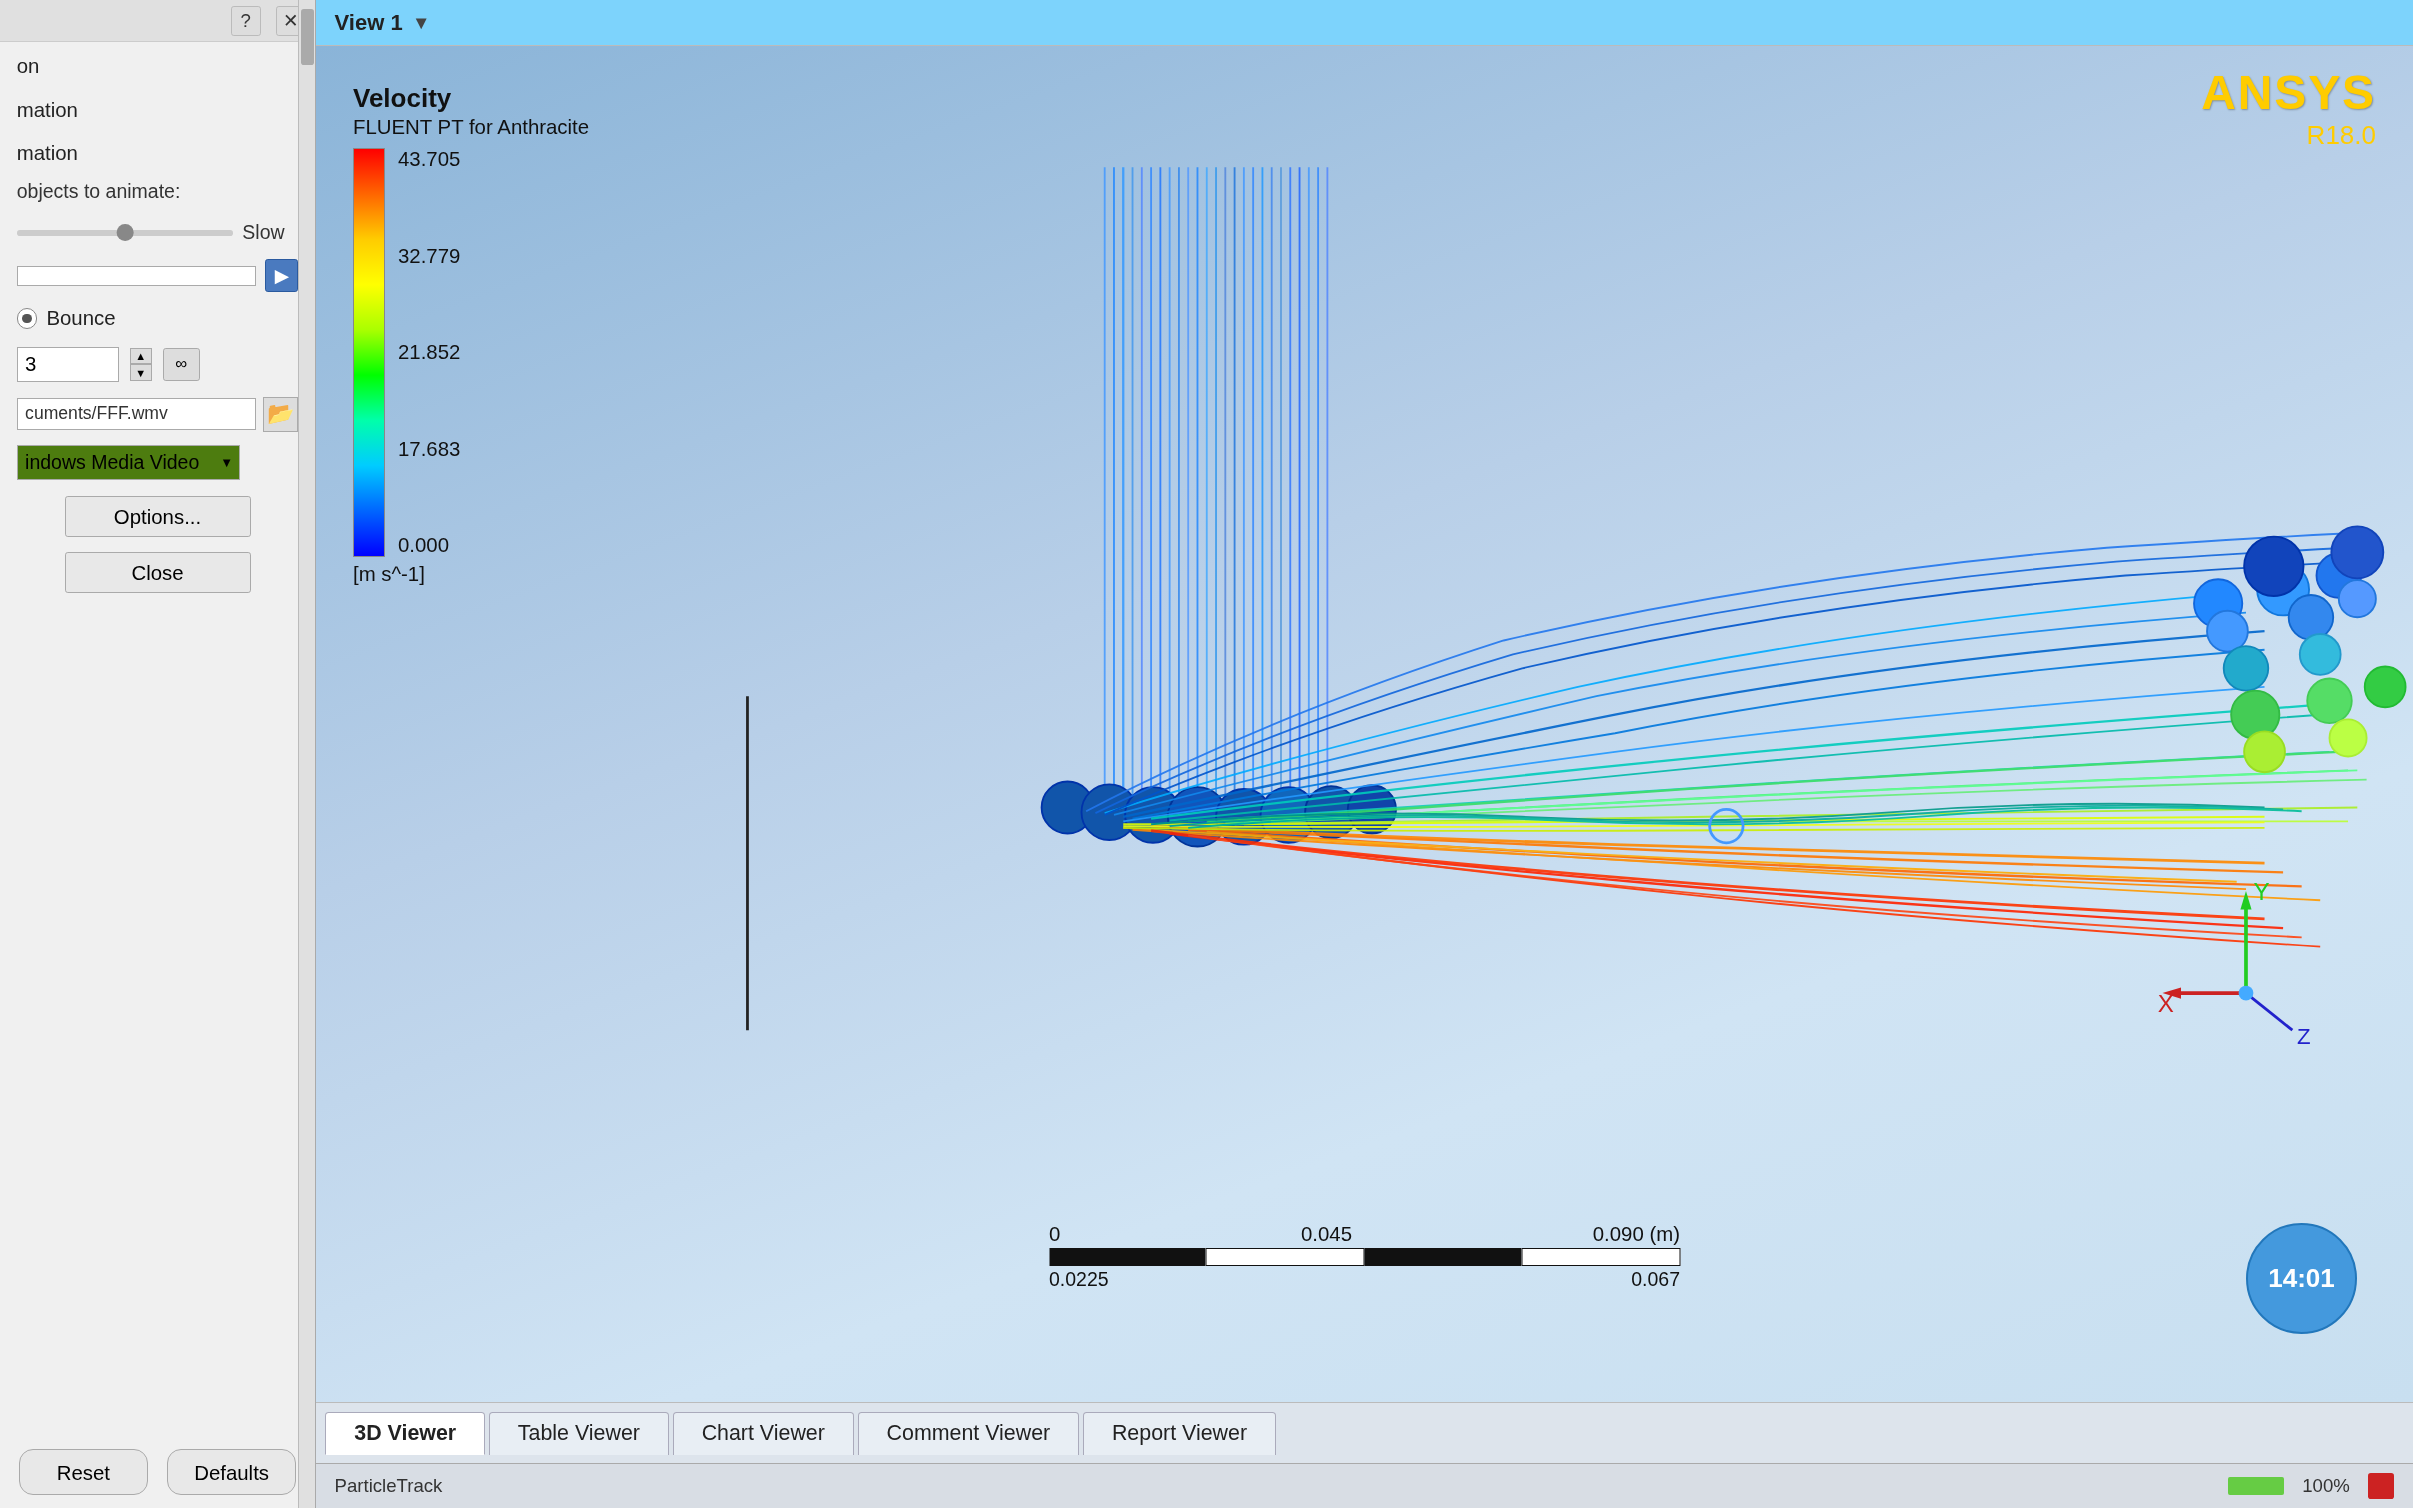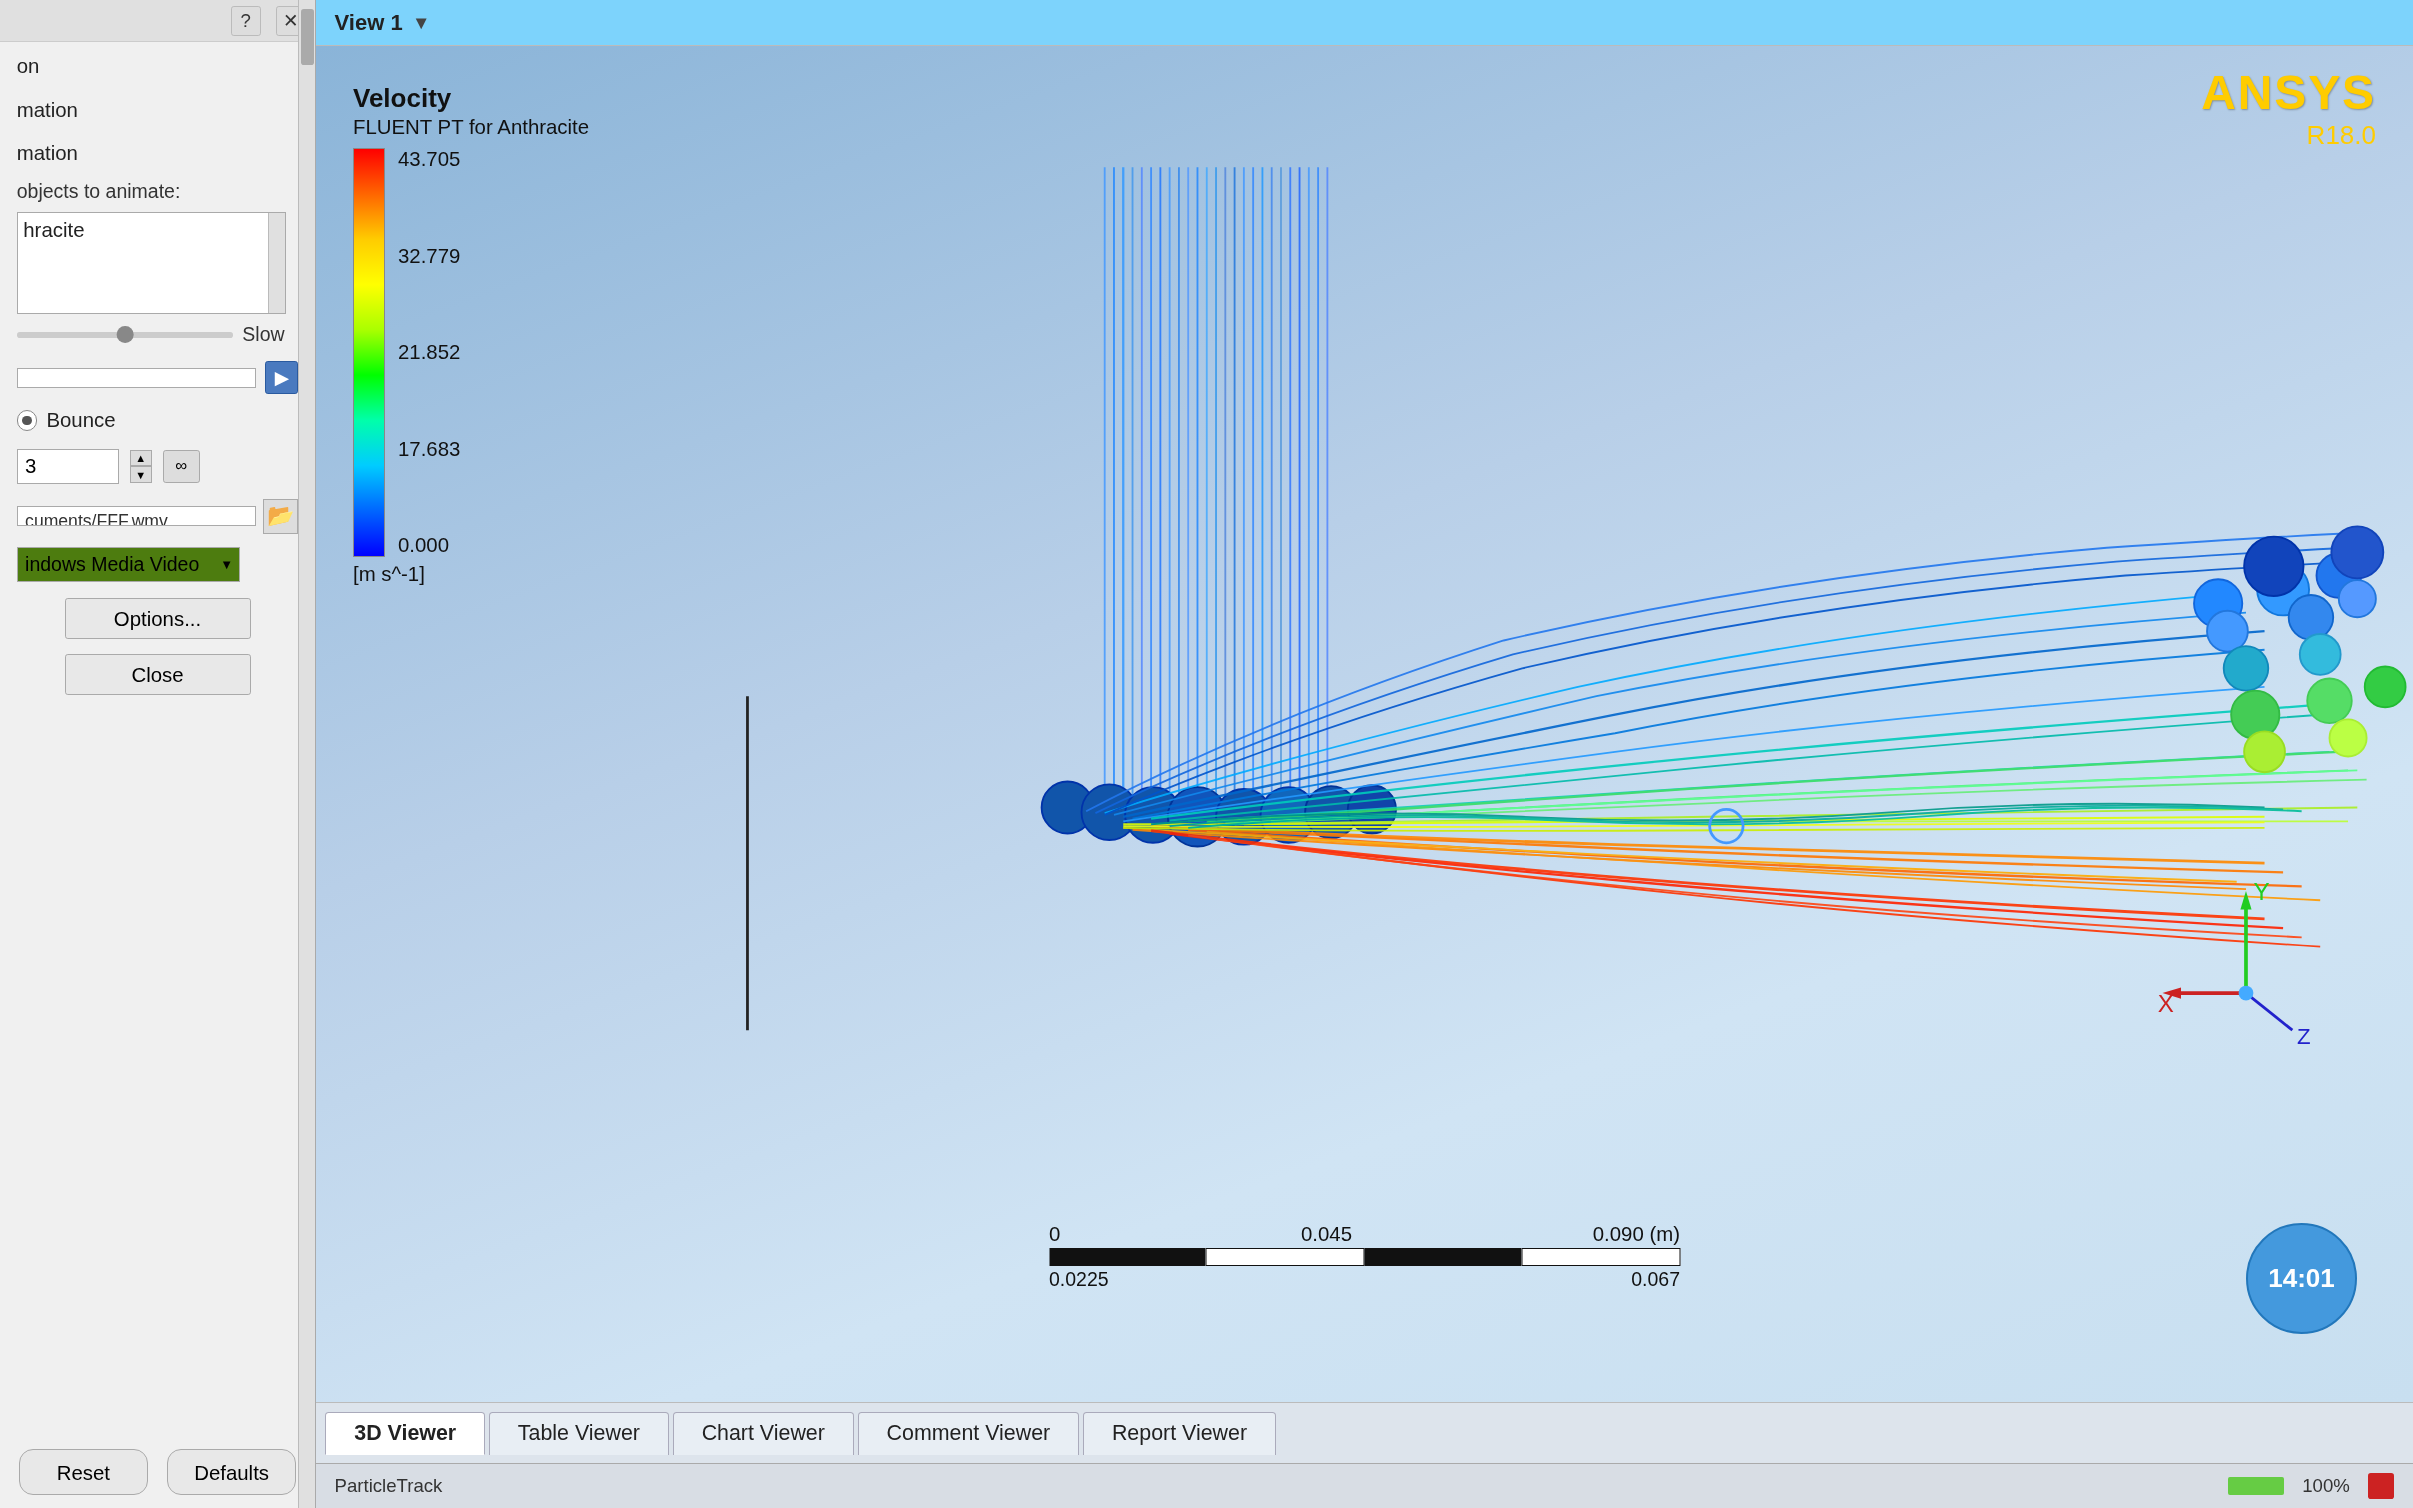--- a/index.html
+++ b/index.html
@@ -608,10 +608,6 @@
   <div class="panel-section">mation</div>
 
   <div class="panel-label" style="padding: 7.4px 16.7px 3.7px;">objects to animate:</div>
-  <div class="objects-box">
-    <span>hracite</span>
-    <div class="objects-box-scroll"></div>
-  </div>
 
   <div class="speed-row">
     <div class="speed-slider-track">

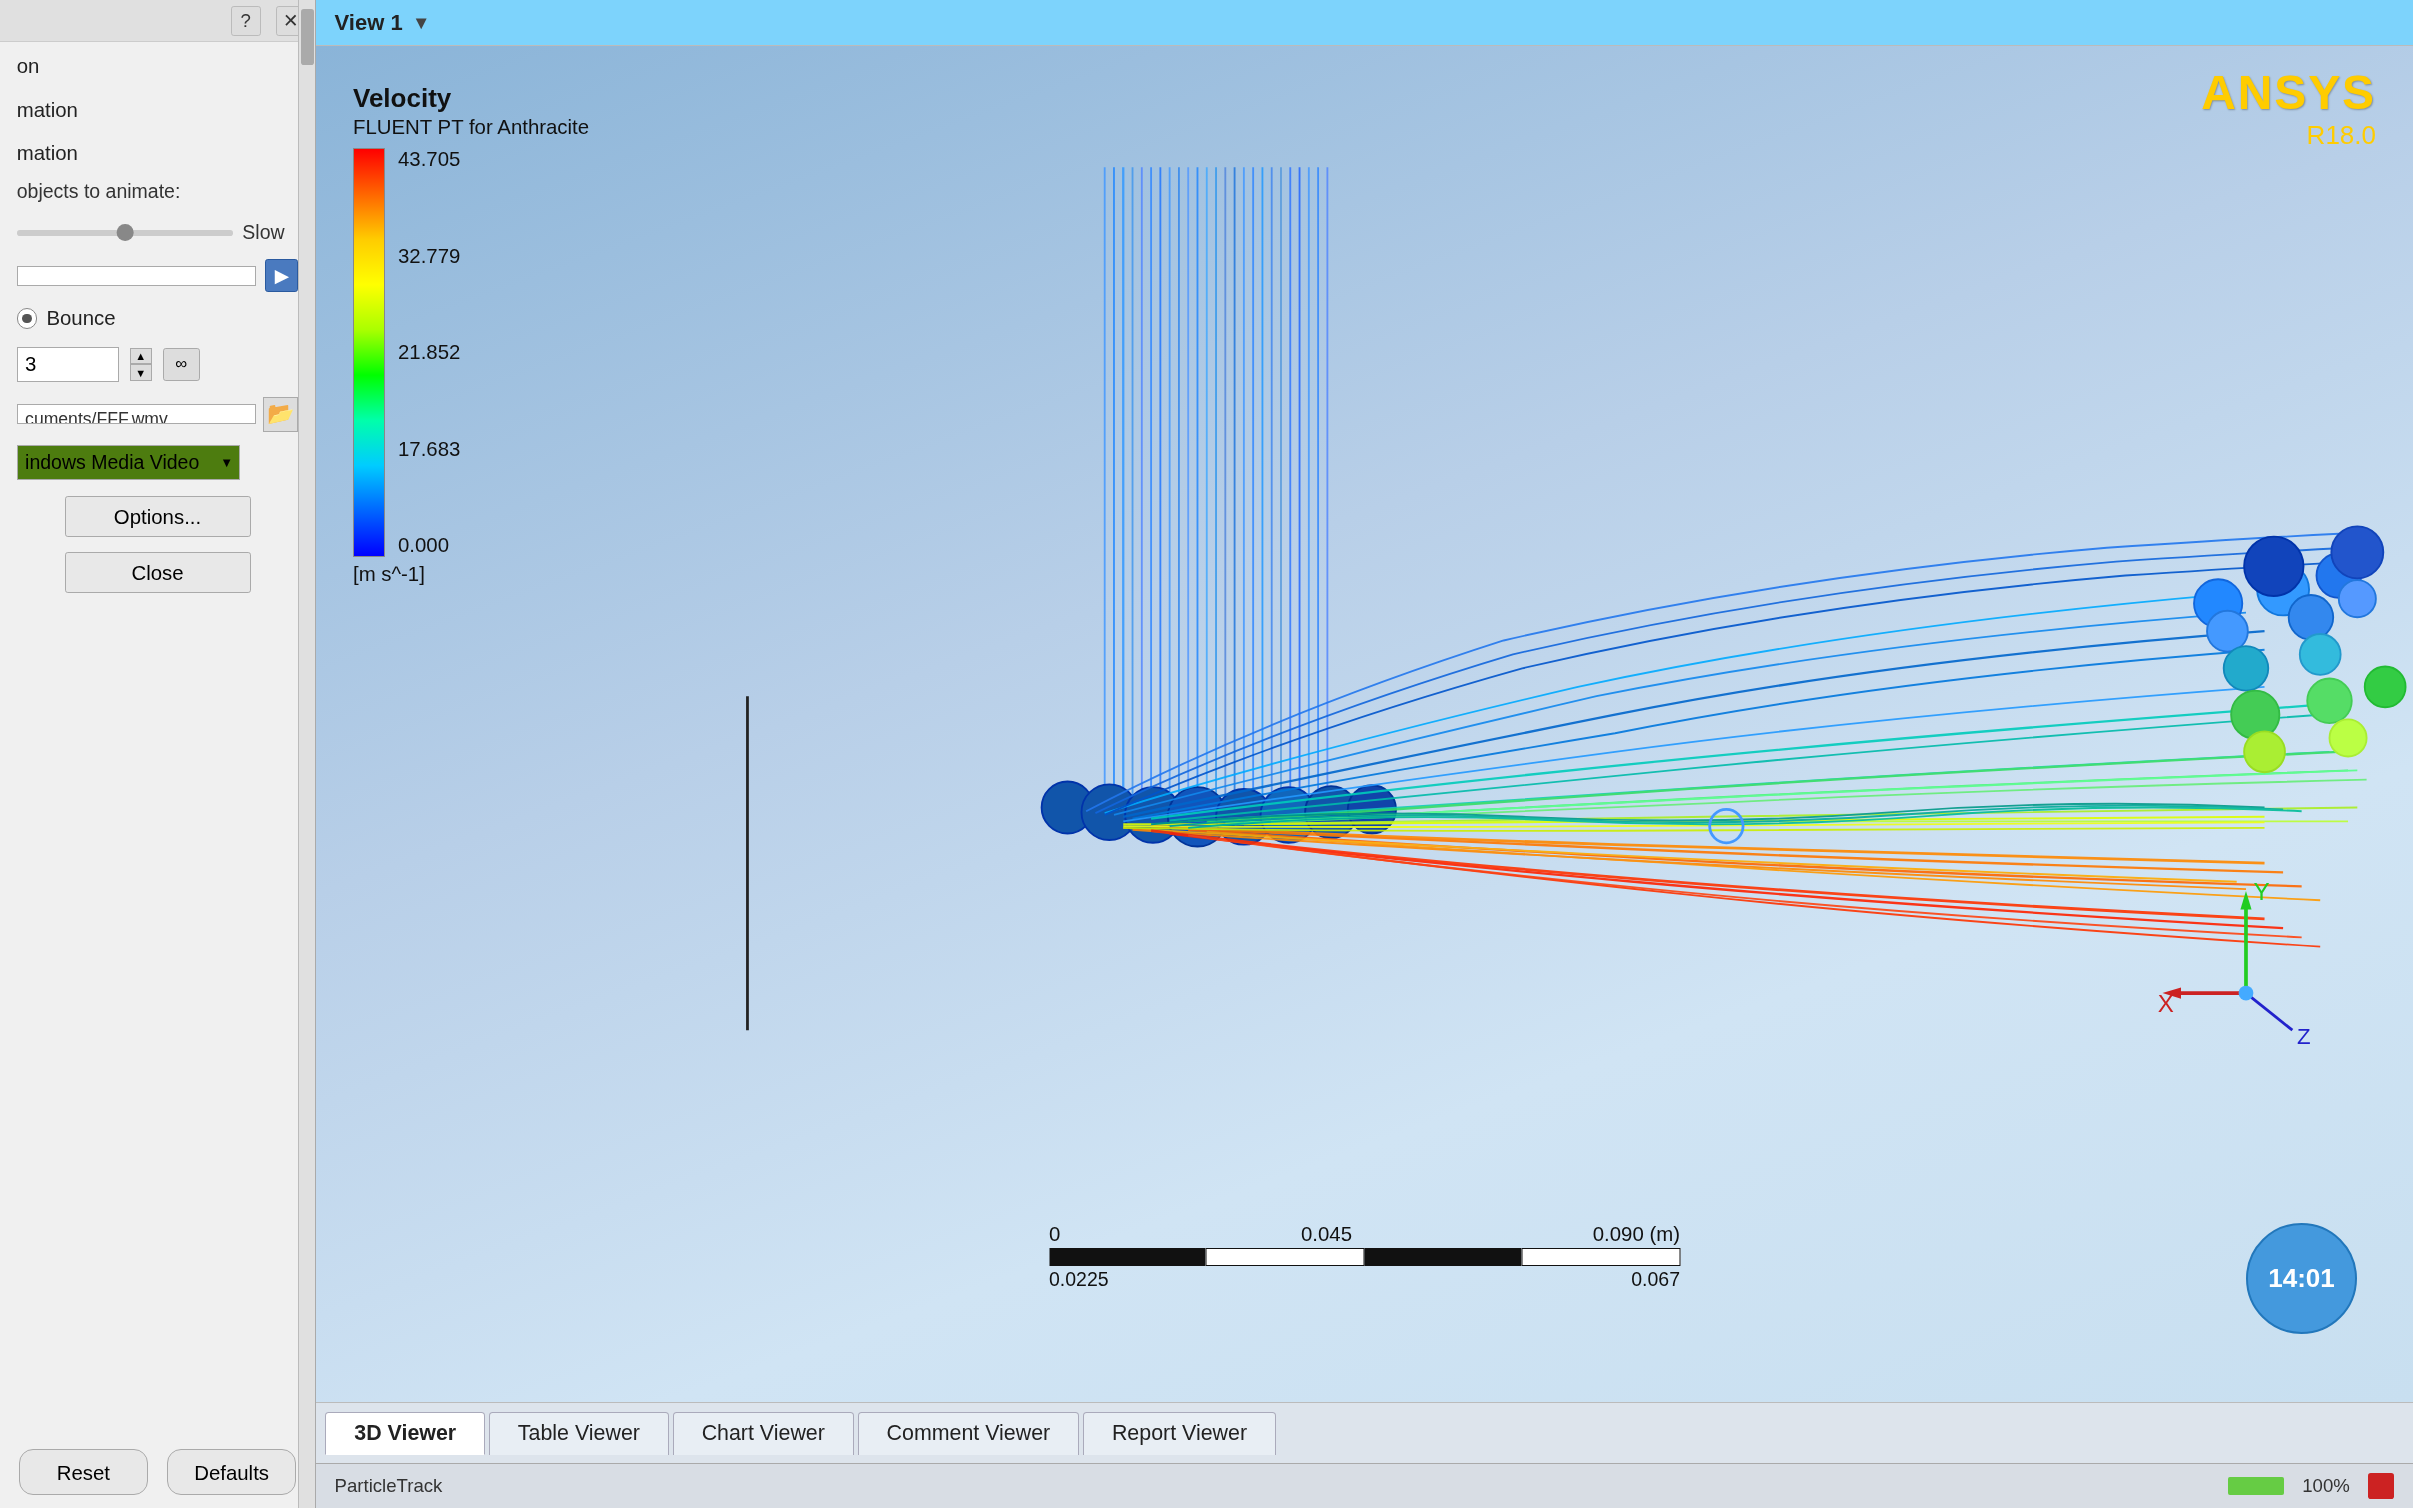--- a/index.html
+++ b/index.html
@@ -251,7 +251,7 @@
 
     .file-input {
       flex: 1;
-      height: 20px;
+      height: 32px;
       border: 0.9px solid #aaa;
       background: white;
       font-size: 17.6px;

